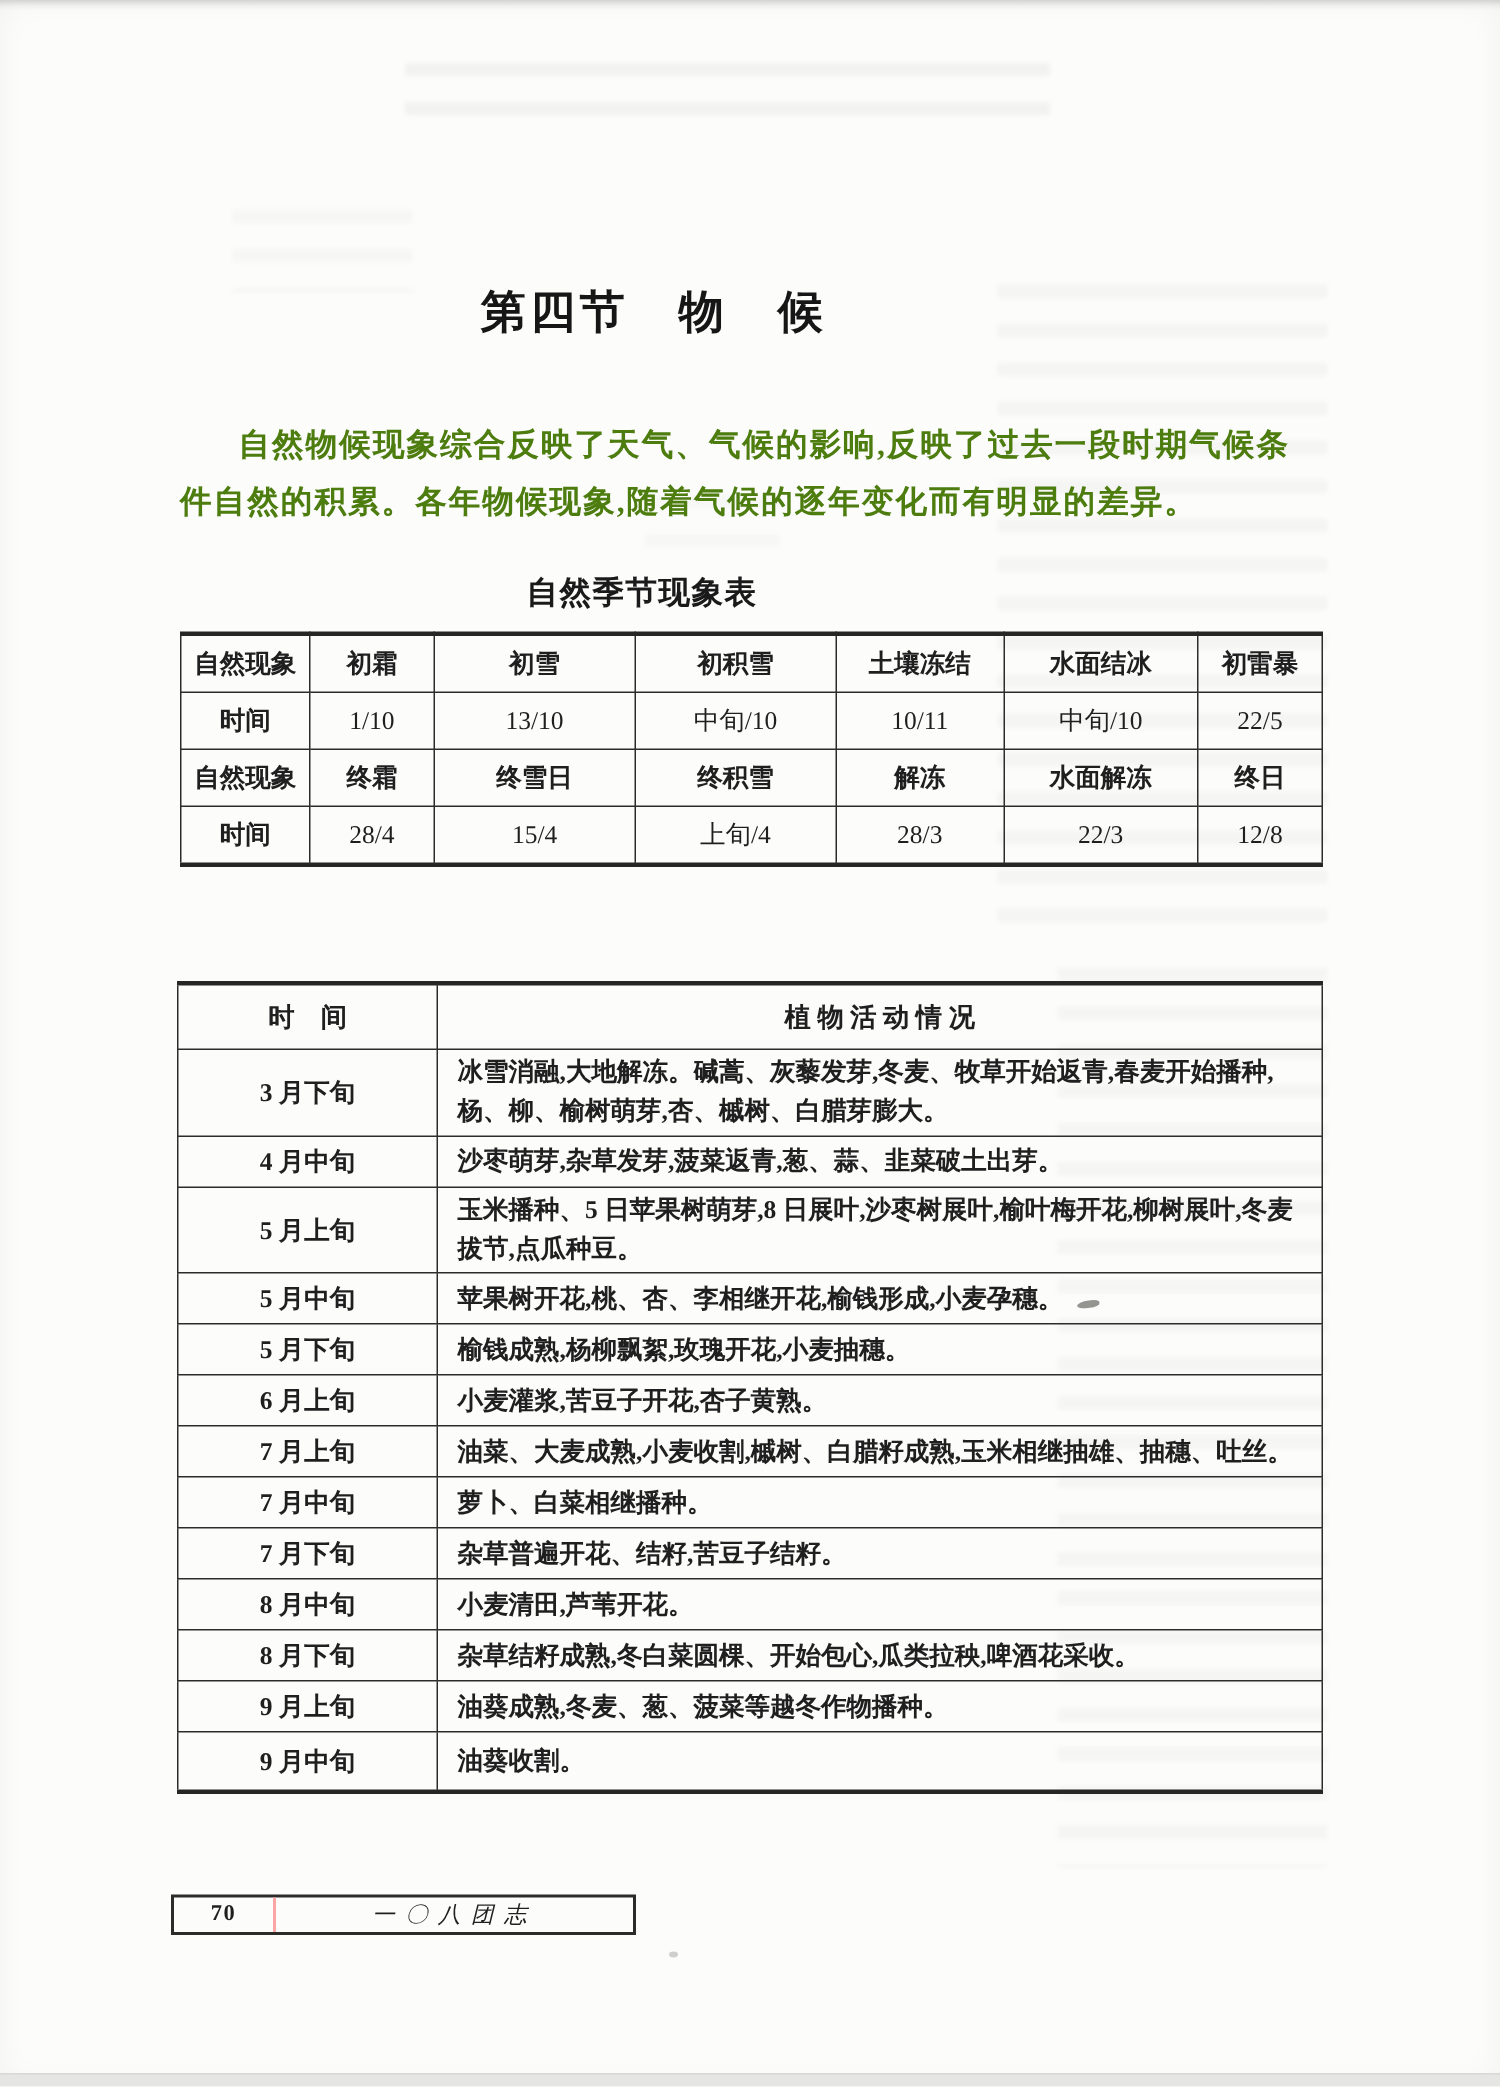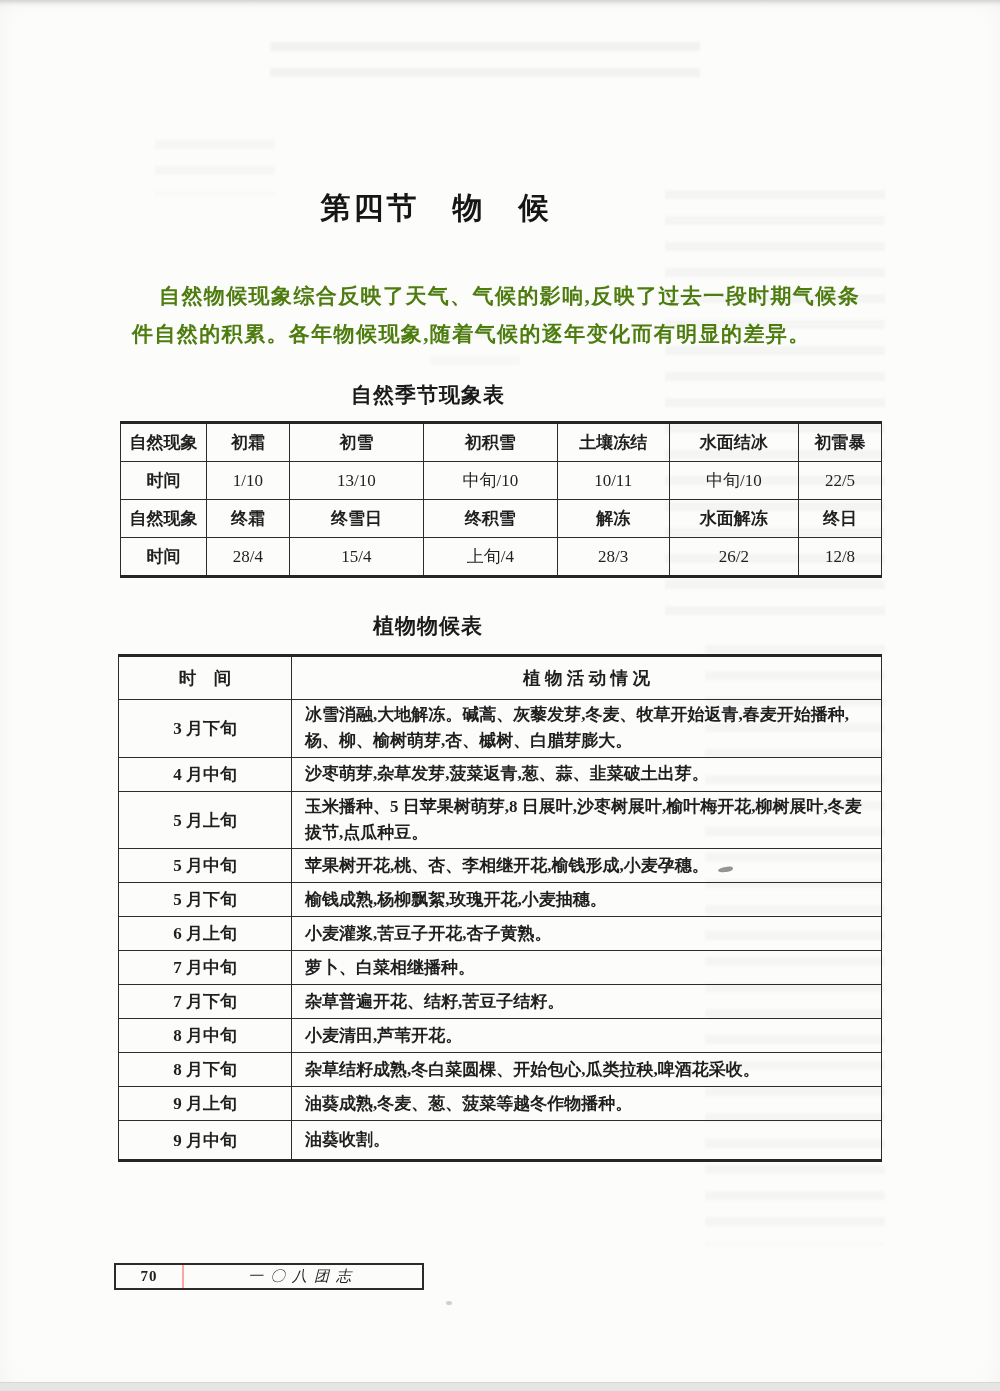--- a/index.html
+++ b/index.html
@@ -67,7 +67,7 @@
     white-space:nowrap;
   }
   .il1{left:159px;top:282px;}
-  .il2{left:120px;top:320px;margin-left:12px;}
+  .il2{left:120px;top:320px;}
   
   table{border-collapse:collapse;table-layout:fixed;}
   .t1{

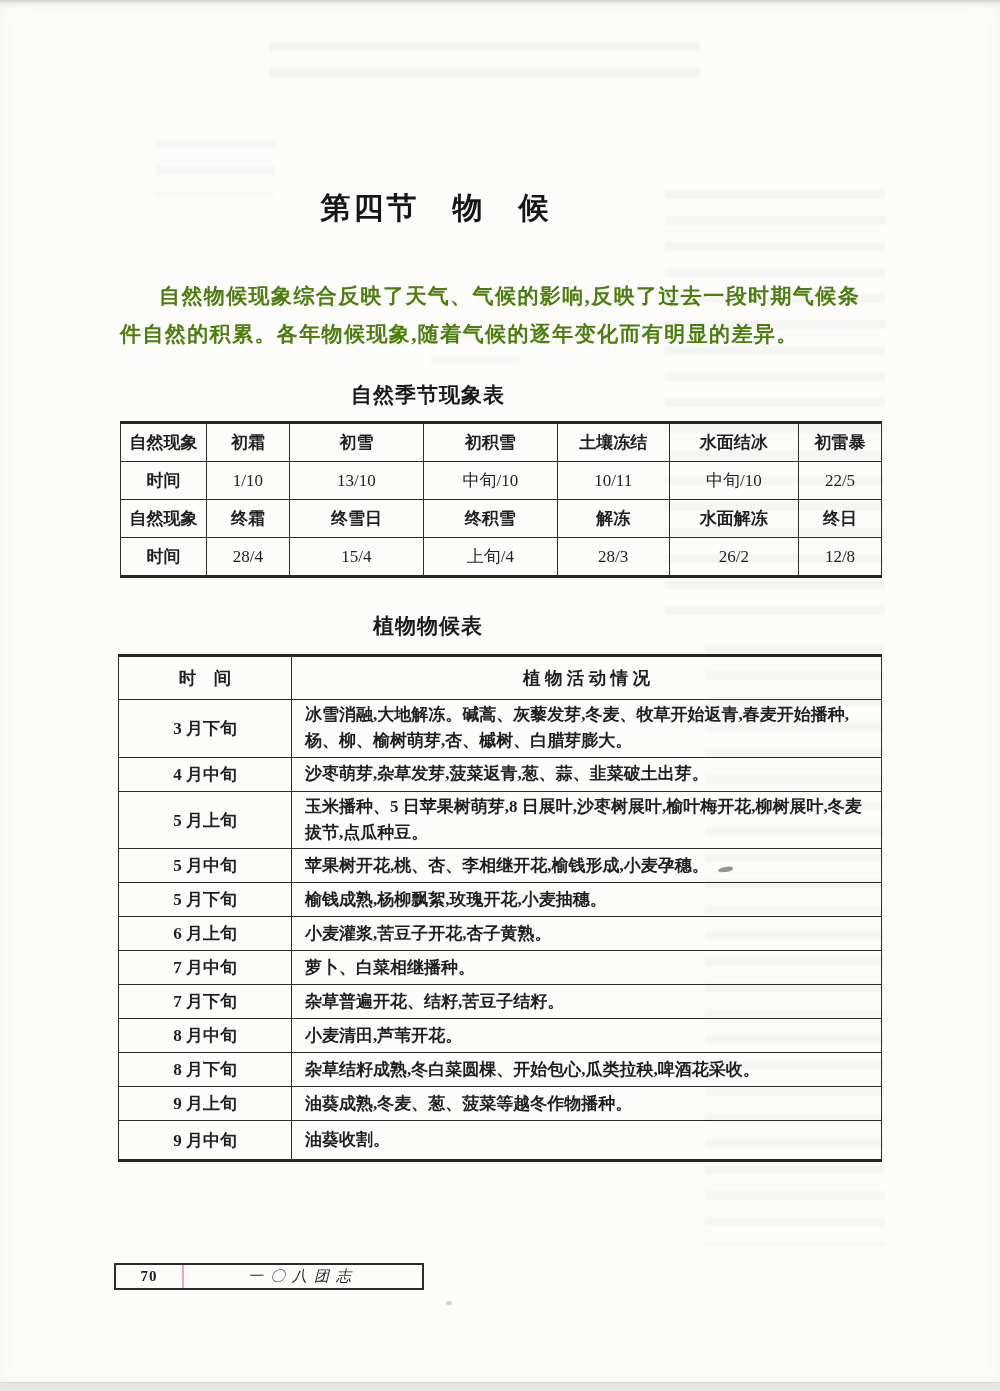--- a/index.html
+++ b/index.html
@@ -179,7 +179,7 @@
         <td>15/4</td>
         <td>上旬/4</td>
         <td>28/3</td>
-        <td>26/2</td>
+        <td>22/3</td>
         <td>12/8</td>
       </tr>
     </tbody>

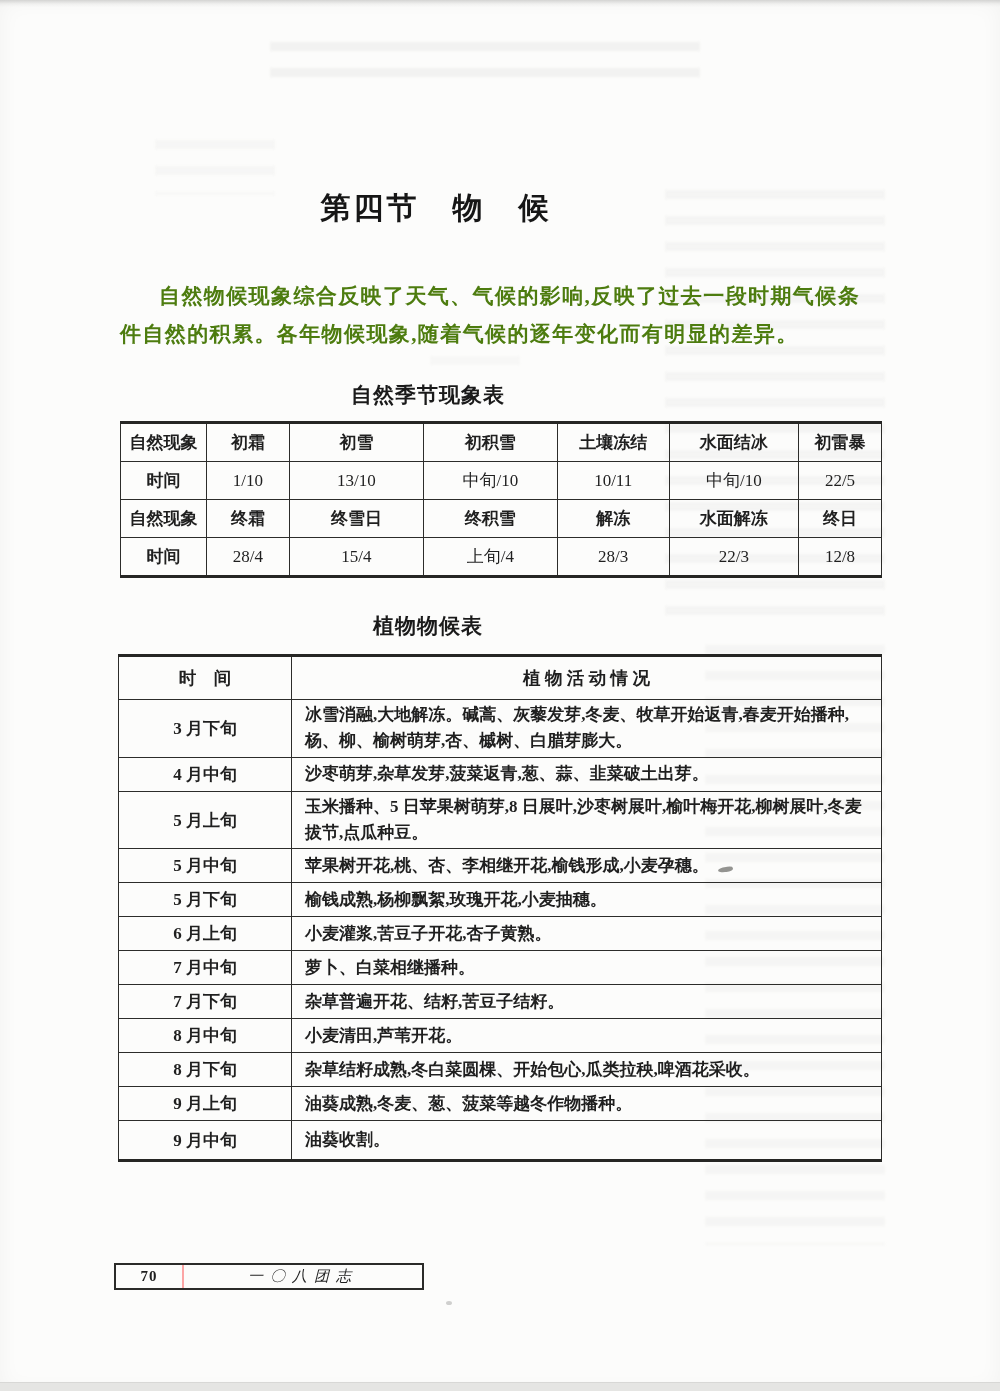--- a/index.html
+++ b/index.html
@@ -185,7 +185,6 @@
     </tbody>
   </table>
 
-  <h2 class="table-title t2-title">植物物候表</h2>
 
   <table class="t2">
     <tbody>

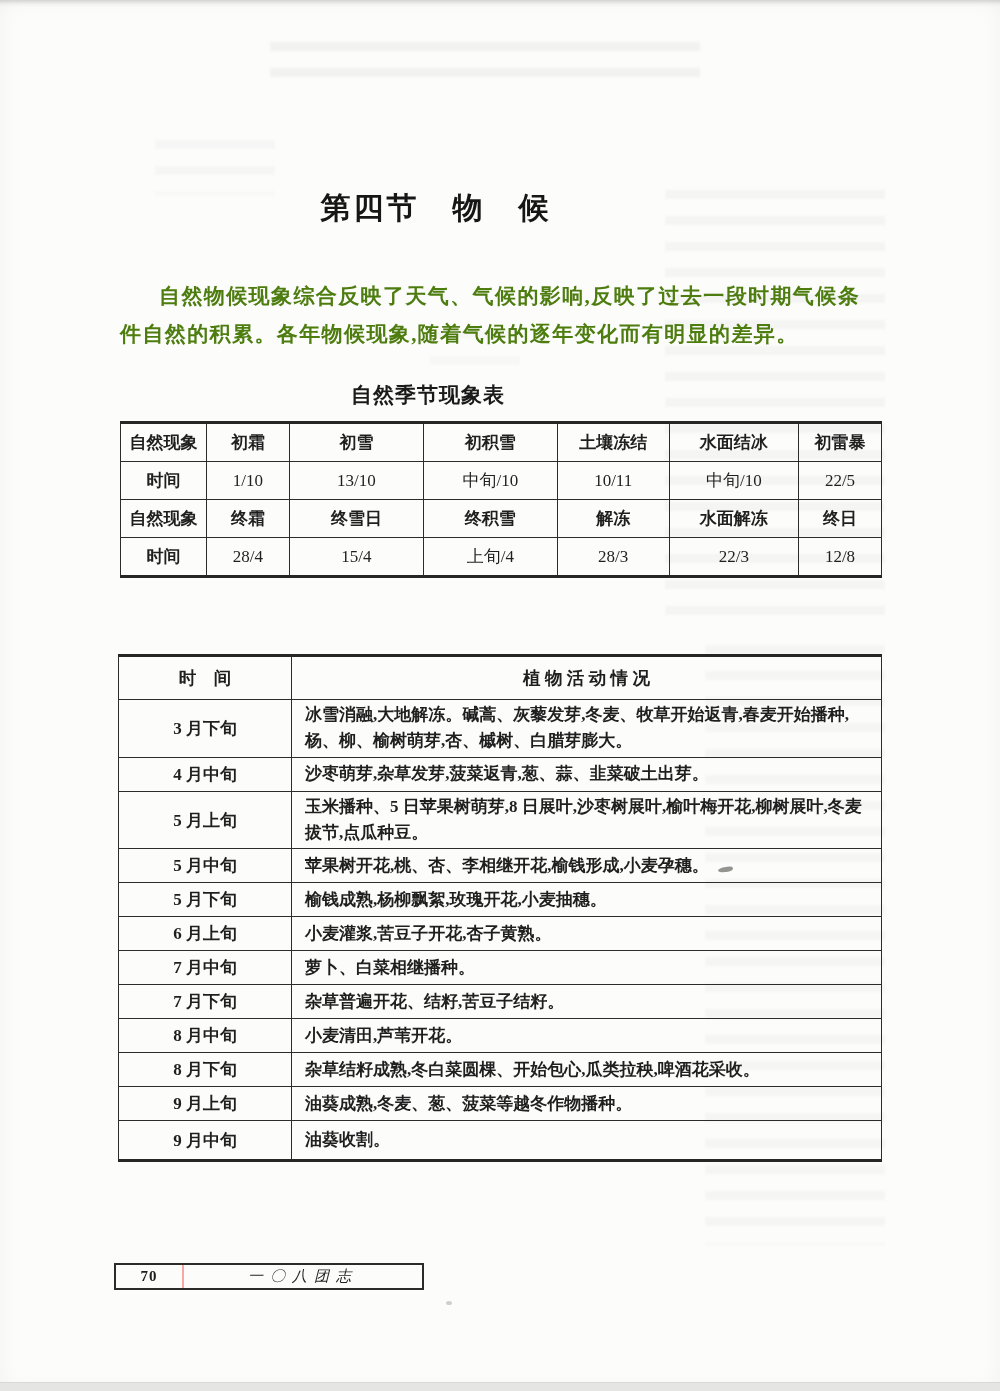--- a/index.html
+++ b/index.html
@@ -217,6 +217,10 @@
         <td class="desc">小麦灌浆,苦豆子开花,杏子黄熟。</td>
       </tr>
       <tr class="r1">
+        <td class="time">7 月上旬</td>
+        <td class="desc">油菜、大麦成熟,小麦收割,槭树、白腊籽成熟,玉米相继抽雄、抽穗、吐丝。</td>
+      </tr>
+      <tr class="r1">
         <td class="time">7 月中旬</td>
         <td class="desc">萝卜、白菜相继播种。</td>
       </tr>

